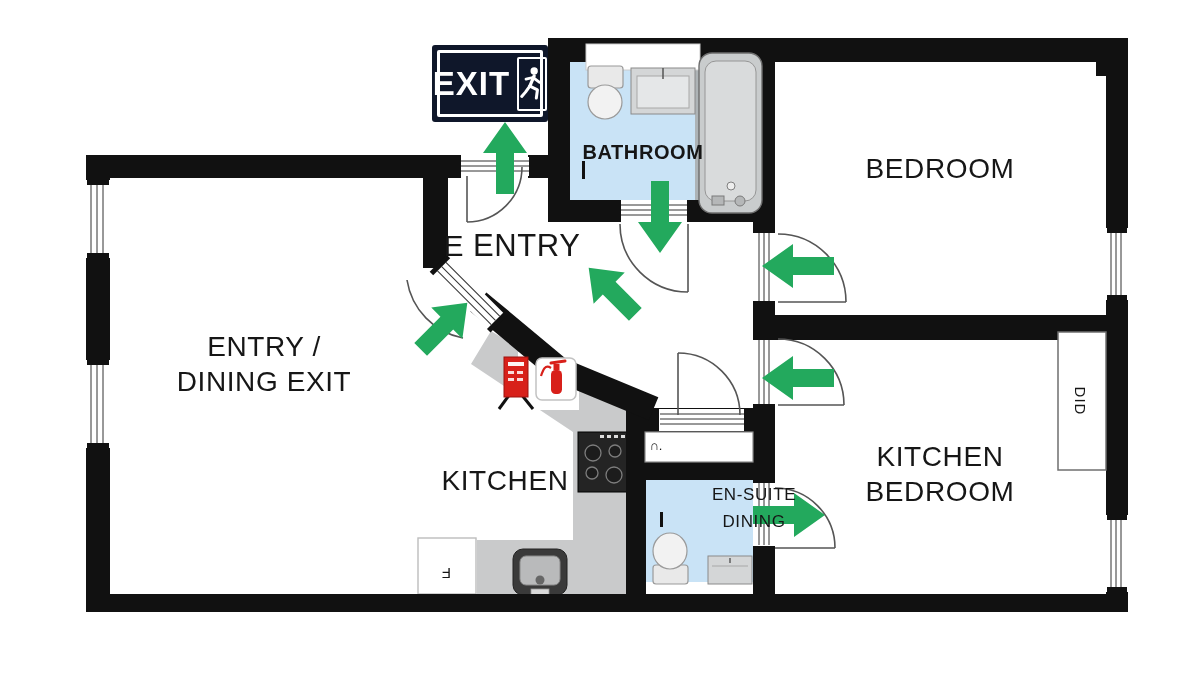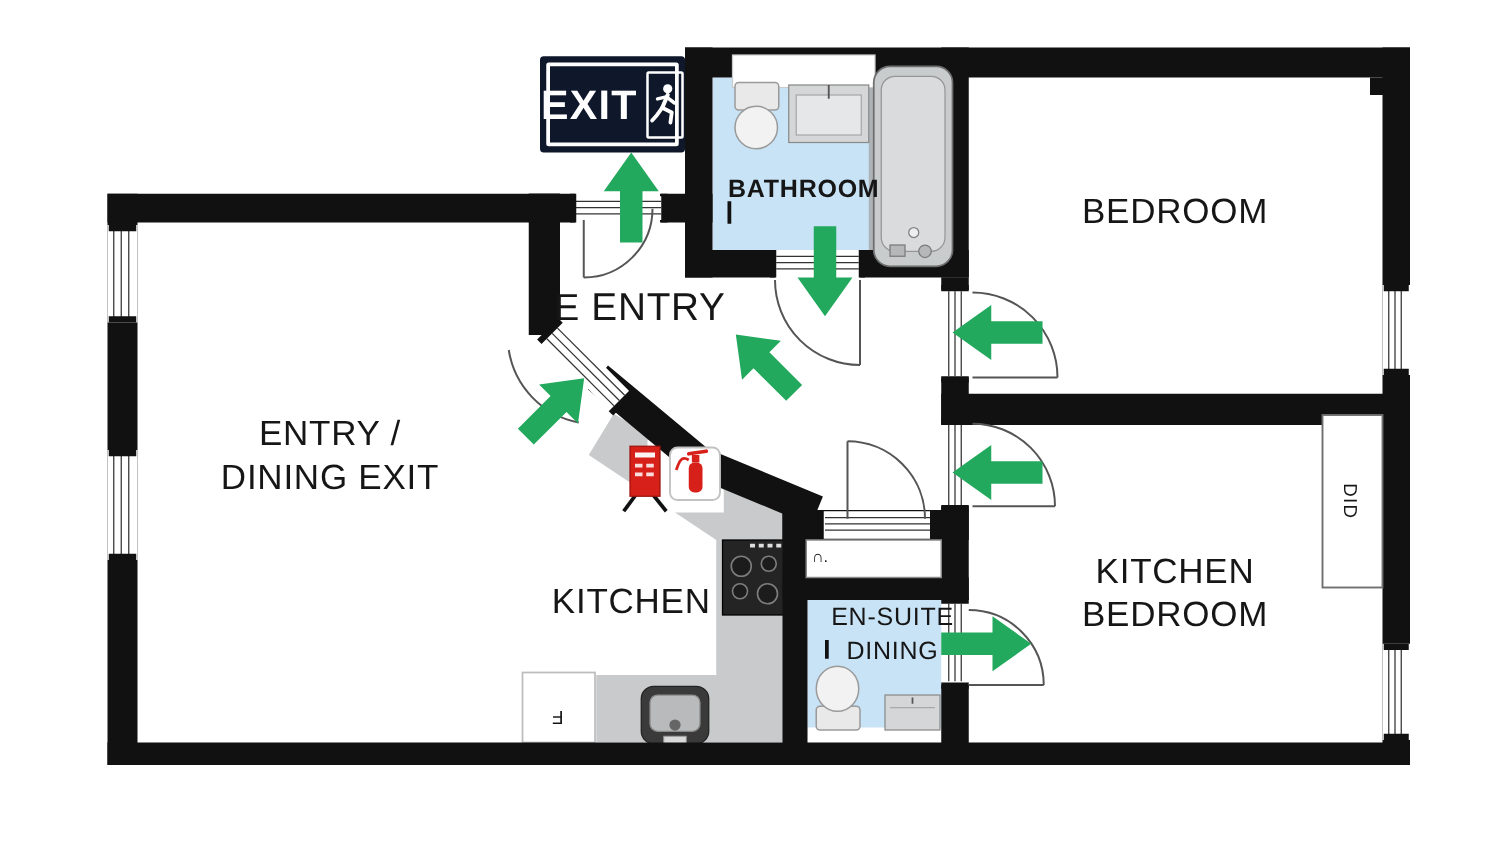--- a/index.html
+++ b/index.html
@@ -10,7 +10,7 @@
        letter-spacing:.6px;text-align:center;}
   .lbl-big{font-size:28px;text-align:center;}
   .lbl-mid{font-size:20px;font-weight:bold;}
-  .lbl-sm{font-size:20px;}
+  .lbl-sm{font-size:17px;margin-left:40px;}
   .two-line-big{line-height:35px;}
   .two-line-sm{line-height:27px;}
   .entry-wrap{display:flex;align-items:baseline;gap:9px;}

